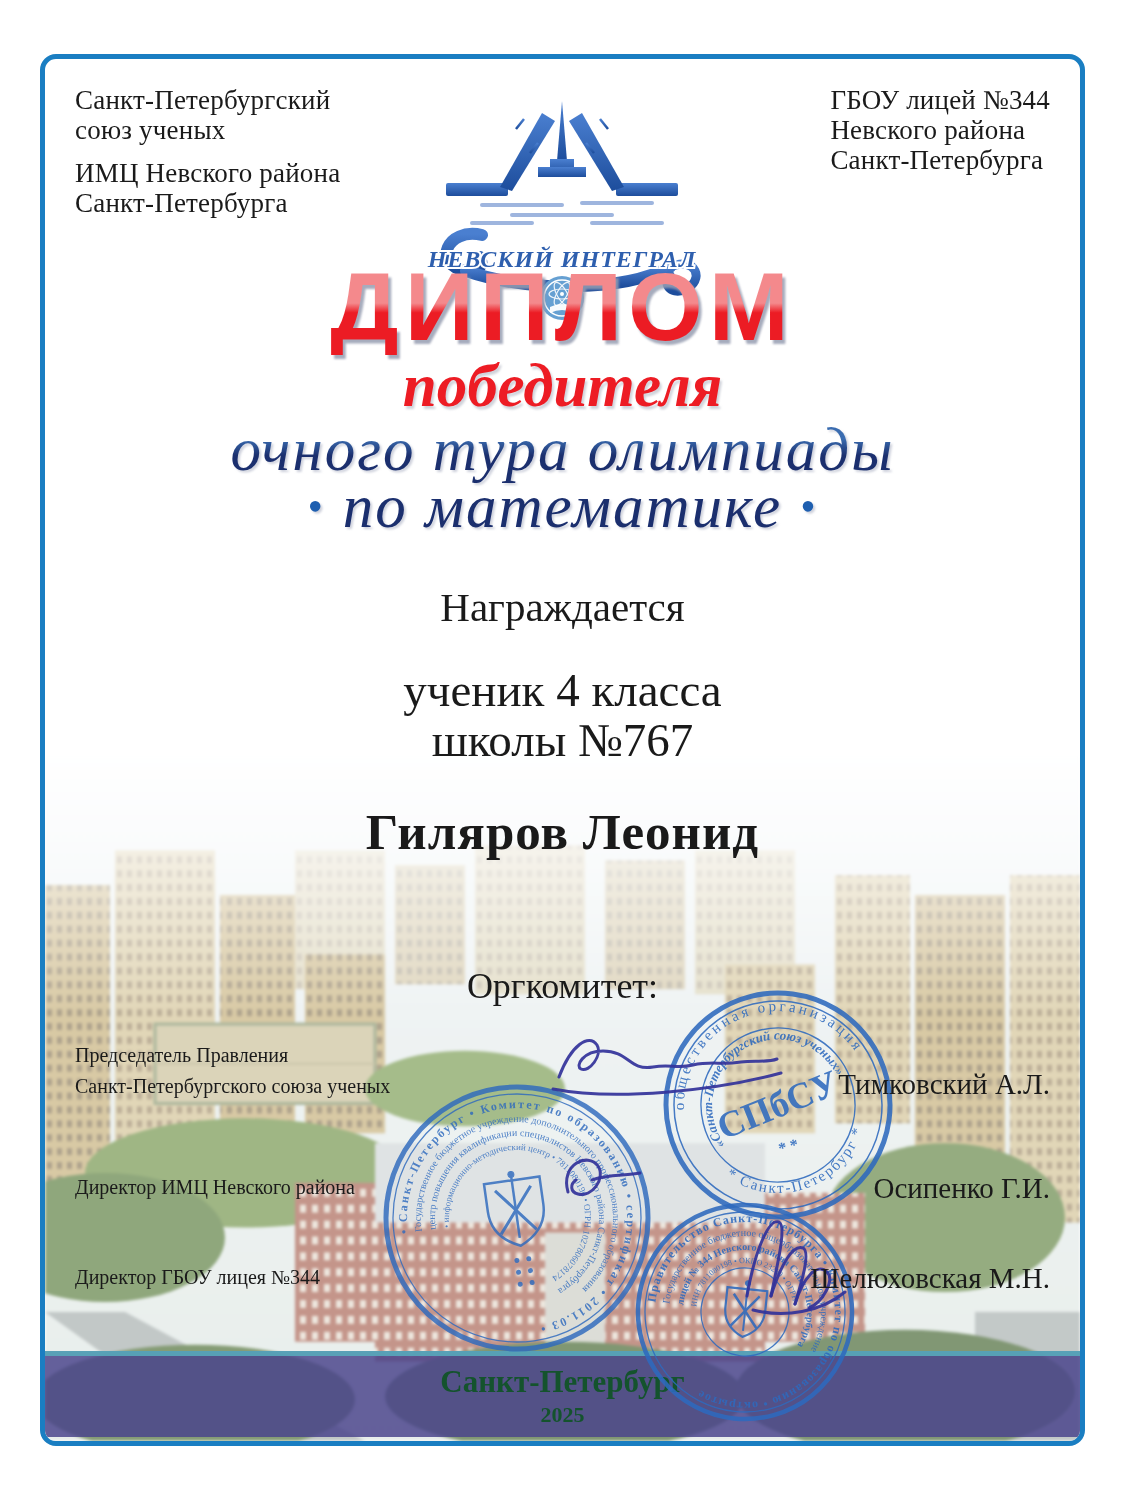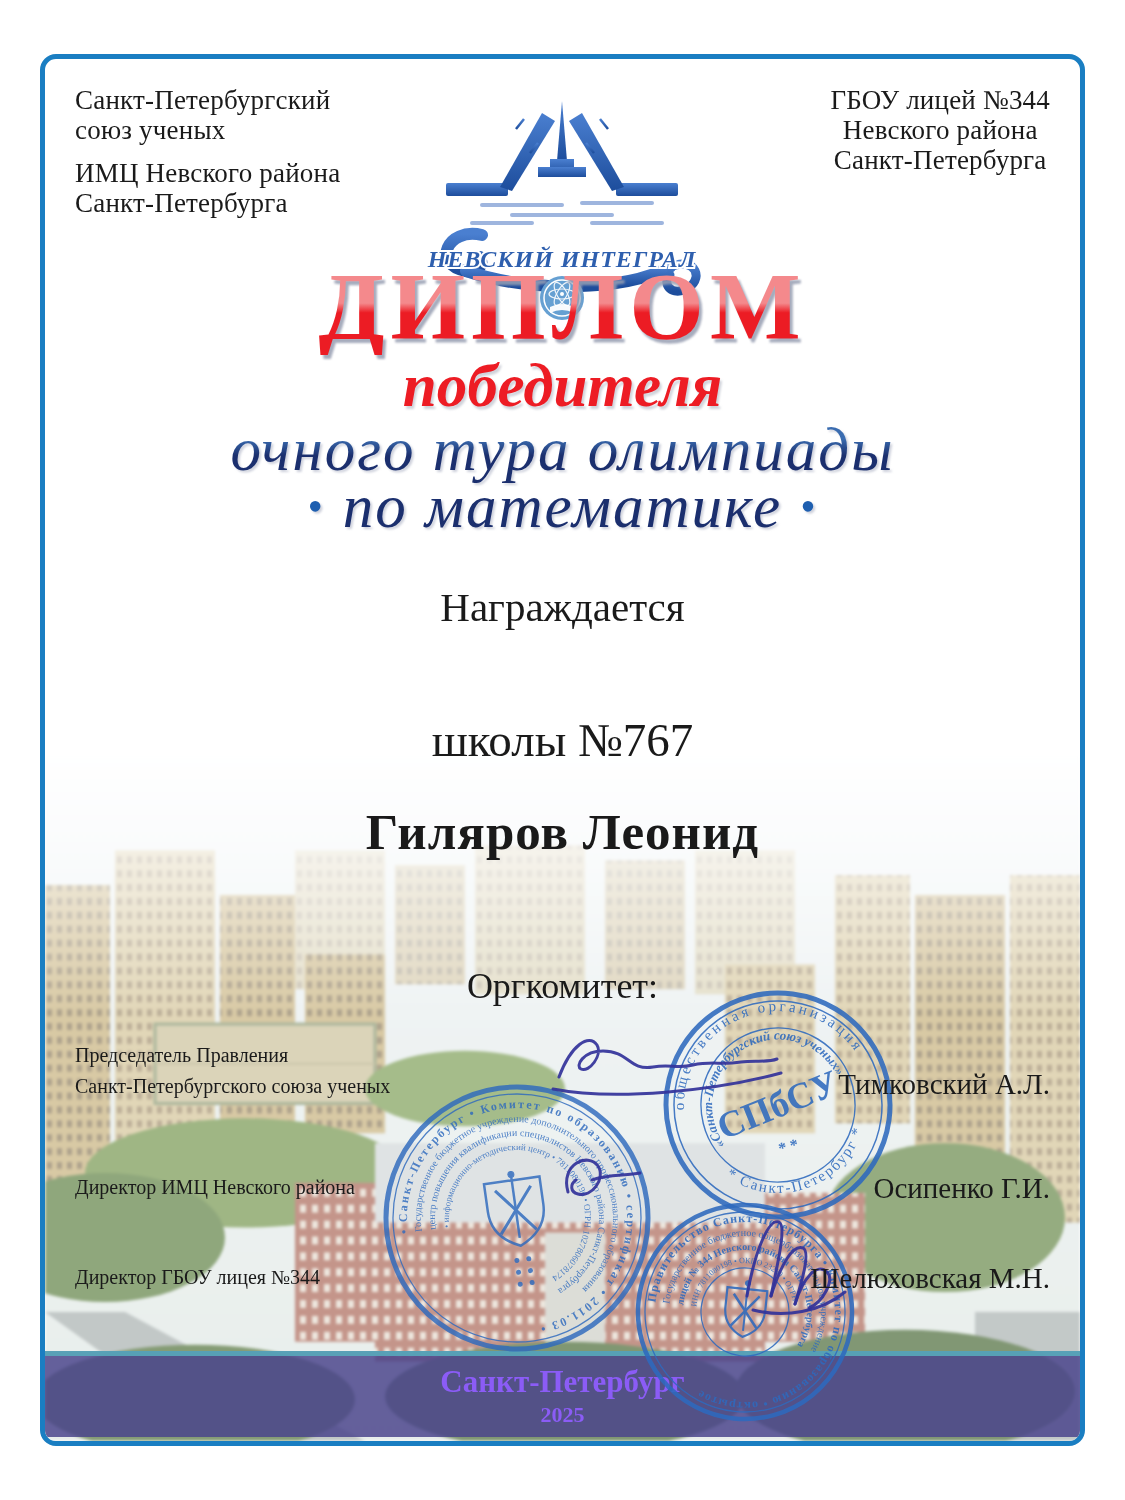--- a/index.html
+++ b/index.html
@@ -12,7 +12,7 @@
   
   .hdr{font-size:27px;line-height:30px;letter-spacing:.2px;}
   .hdr p{margin:0 0 13px 0;}
-  .hdr-r{text-align:center;}
+  .hdr-r{text-align:left;}
   
   .t-diploma{top:200px;font-family:Liberation Serif, serif;
     font-weight:bold;font-size:96px;letter-spacing:6px;line-height:1;

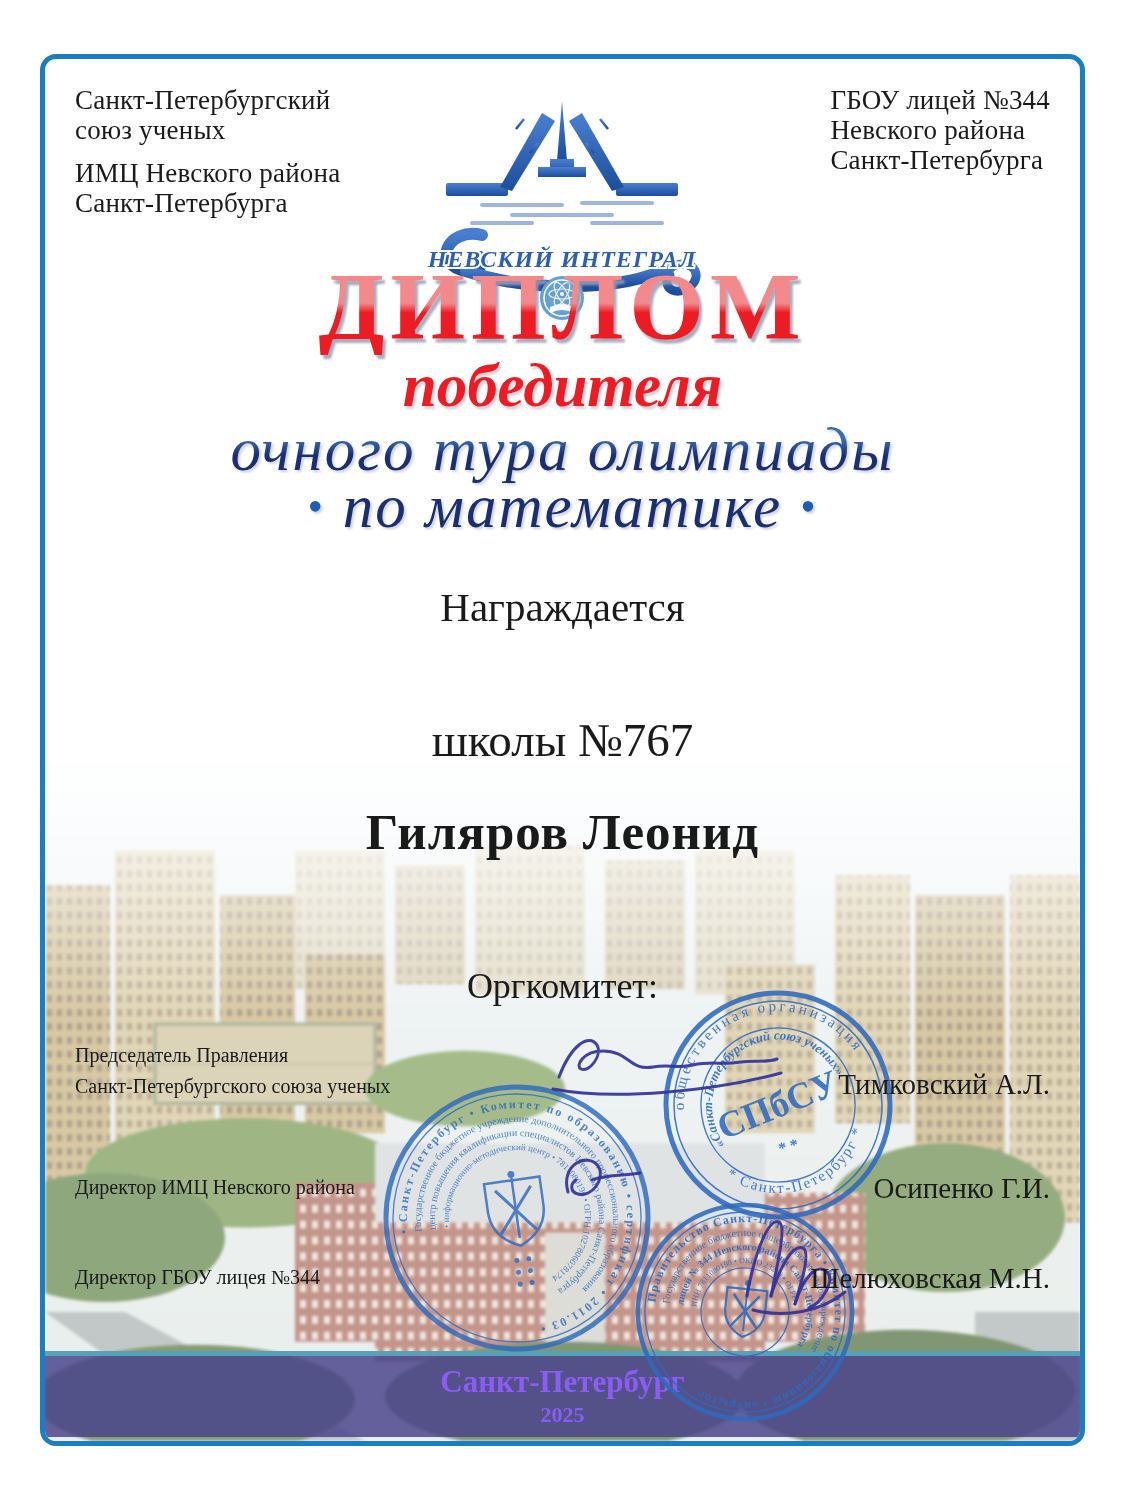--- a/index.html
+++ b/index.html
@@ -14,7 +14,7 @@
   .hdr p{margin:0 0 13px 0;}
   .hdr-r{text-align:left;}
   
-  .t-diploma{top:200px;font-family:Liberation Serif, serif;
+  .t-diploma{top:200px;font-family:Liberation Sans, sans-serif;
     font-weight:bold;font-size:96px;letter-spacing:6px;line-height:1;
     background:linear-gradient(#f4898c 46%,#ec1c24 56%);
     -webkit-background-clip:text;background-clip:text;color:transparent;

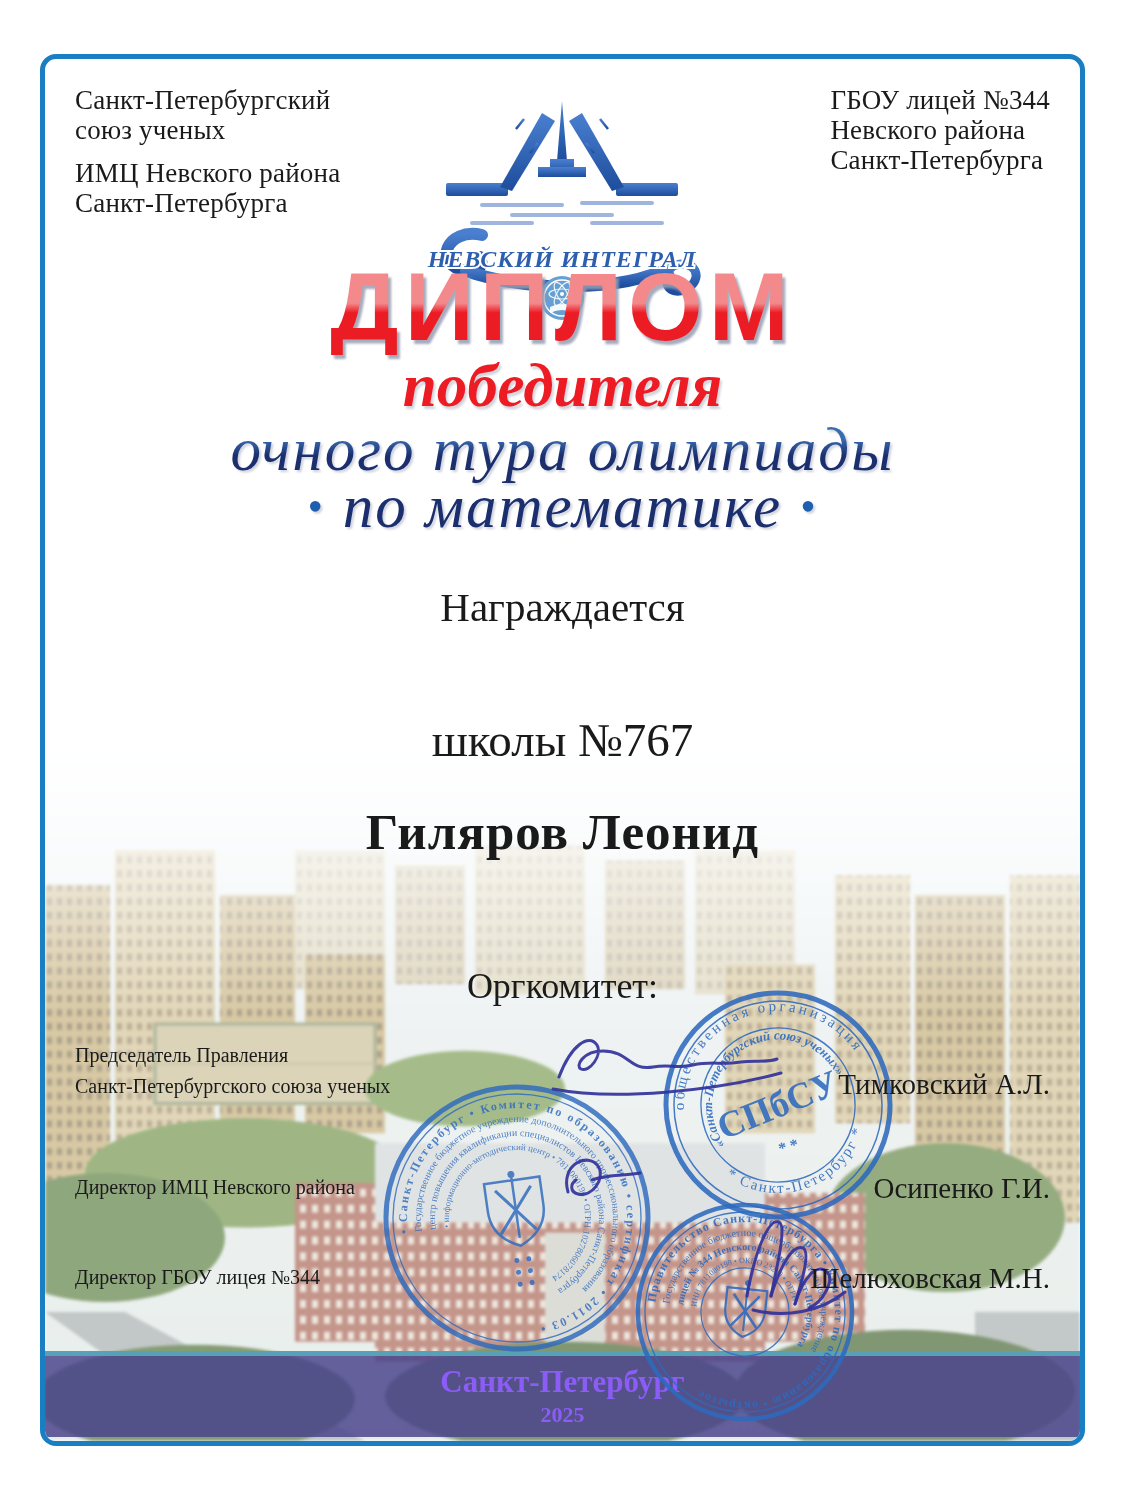--- a/index.html
+++ b/index.html
@@ -295,7 +295,7 @@
 
   <div class="abs ctr t-award">Награждается</div>
   <div class="abs ctr t-student">
-    <br>
+    <span>ученик 4 класса</span><br>
     <span>школы №767</span>
   </div>
   <div class="abs ctr t-name">Гиляров Леонид</div>

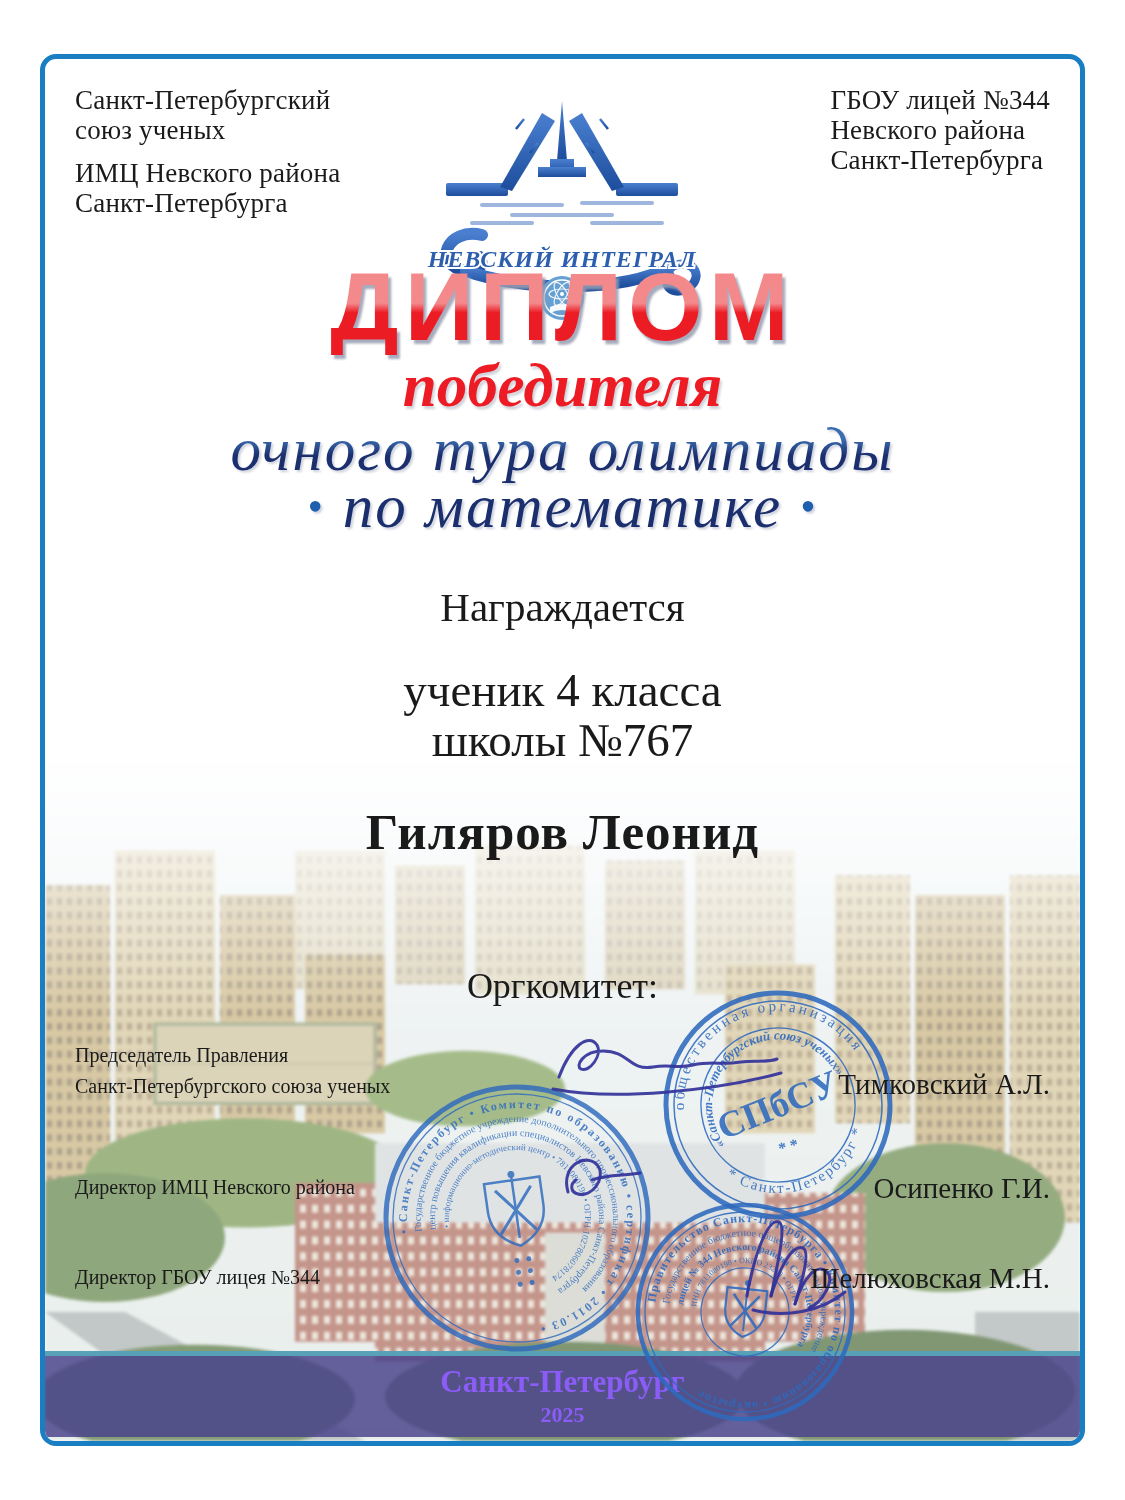--- a/index.html
+++ b/index.html
@@ -40,7 +40,7 @@
   
   .bar{left:0;top:1292px;width:1035px;height:86px;
        background:rgba(74,68,140,.84);border-top:5px solid rgba(88,168,186,.9);
-       box-sizing:border-box;text-align:center;color:#8b5cf6;font-weight:bold;}
+       box-sizing:border-box;text-align:center;color:#14532d;font-weight:bold;}
   .bar .city{margin-top:9px;font-size:31px;line-height:34px;}
   .bar .year{font-size:22px;line-height:32px;}
   

